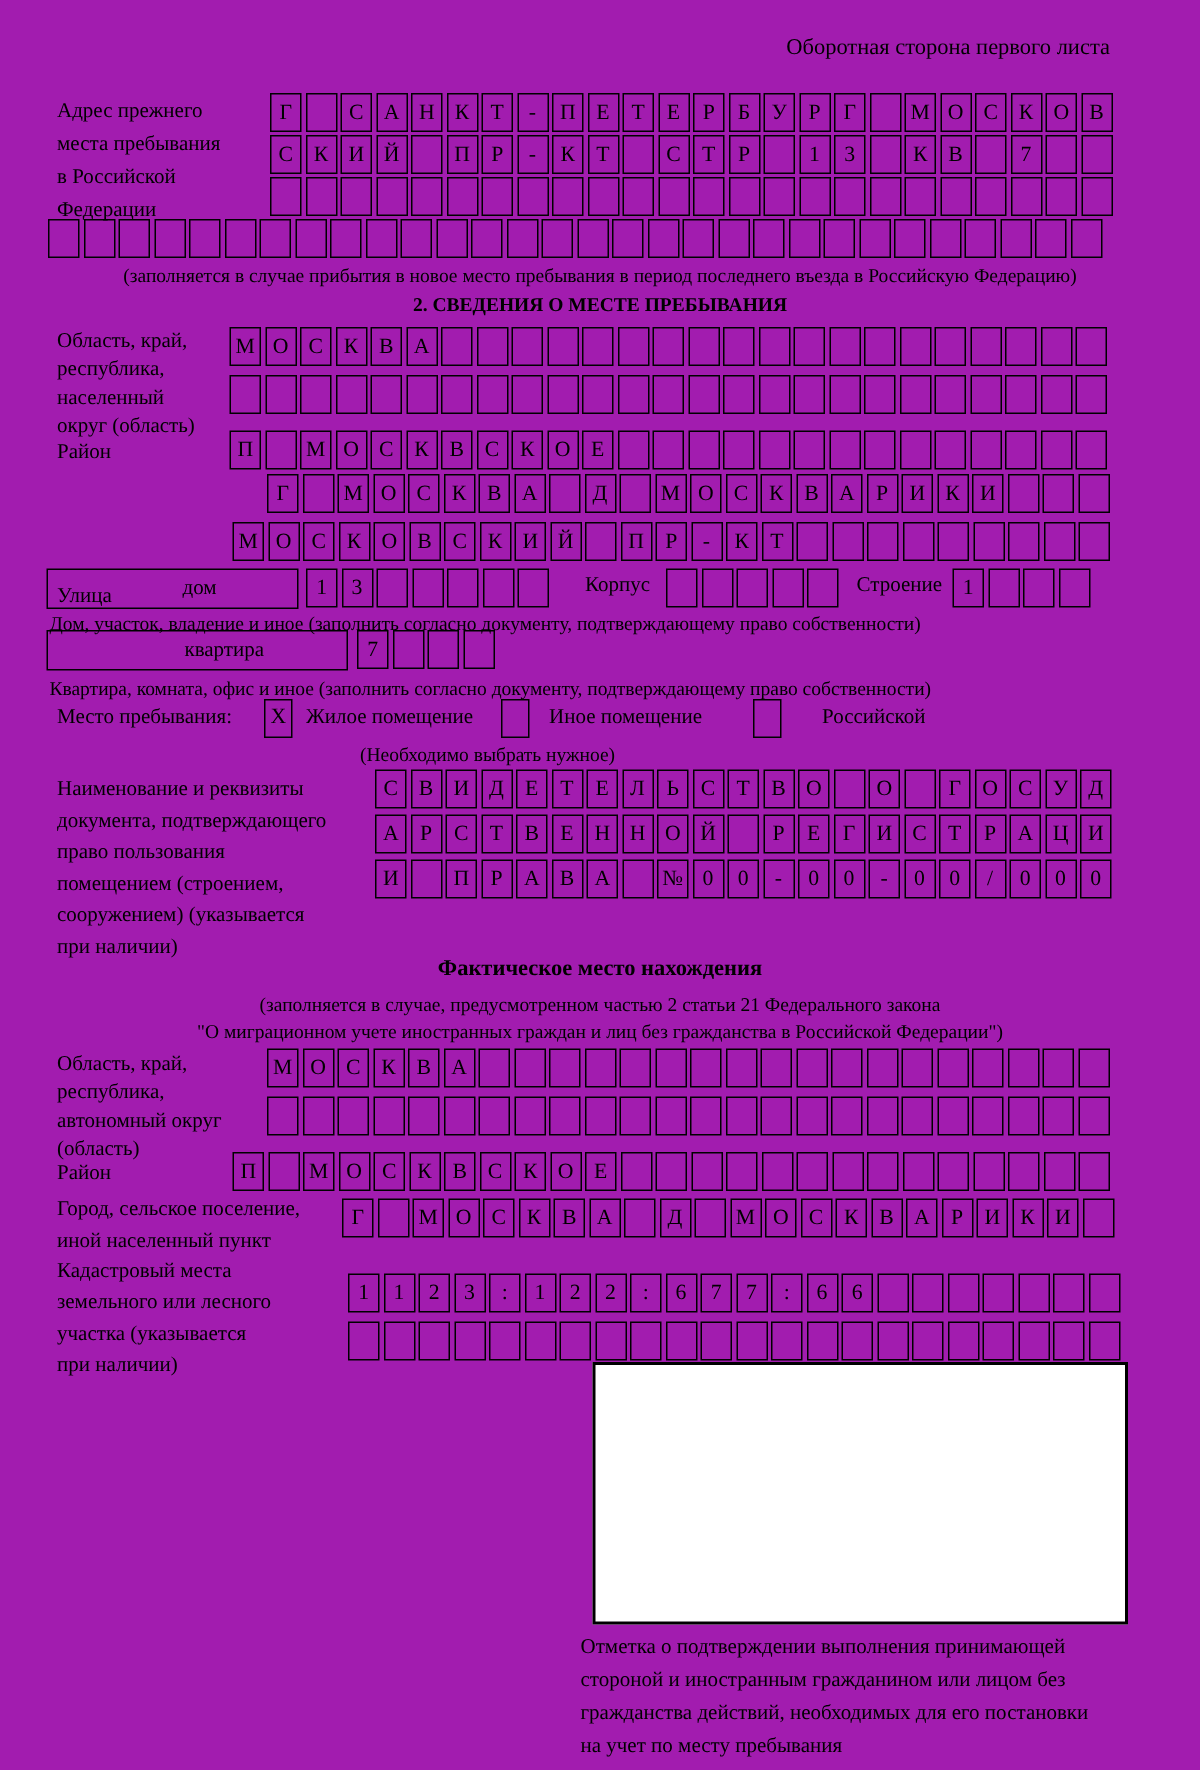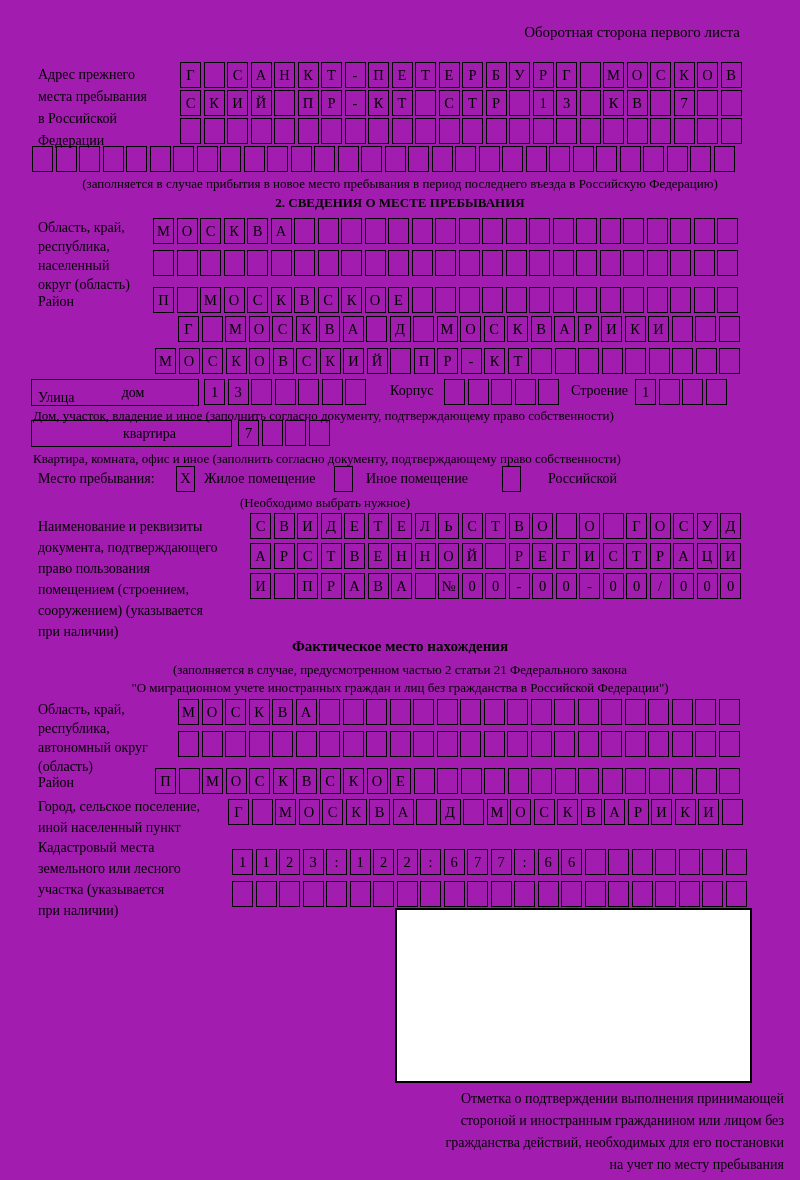--- a/index.html
+++ b/index.html
@@ -592,7 +592,7 @@
     </div>
 
   <div class="stampbox" style="left:395px;top:908px;width:357px;height:175px;"></div>
-  <div class="abs" style="left:407px;top:1088px;width:377px;text-align:right;font-size:14px;line-height:22px;">
+  <div class="abs" style="left:387px;top:1088px;width:377px;text-align:left;font-size:14px;line-height:22px;">
       <div>Отметка о подтверждении выполнения принимающей</div>
       <div>стороной и иностранным гражданином или лицом без</div>
       <div>гражданства действий, необходимых для его постановки</div>

